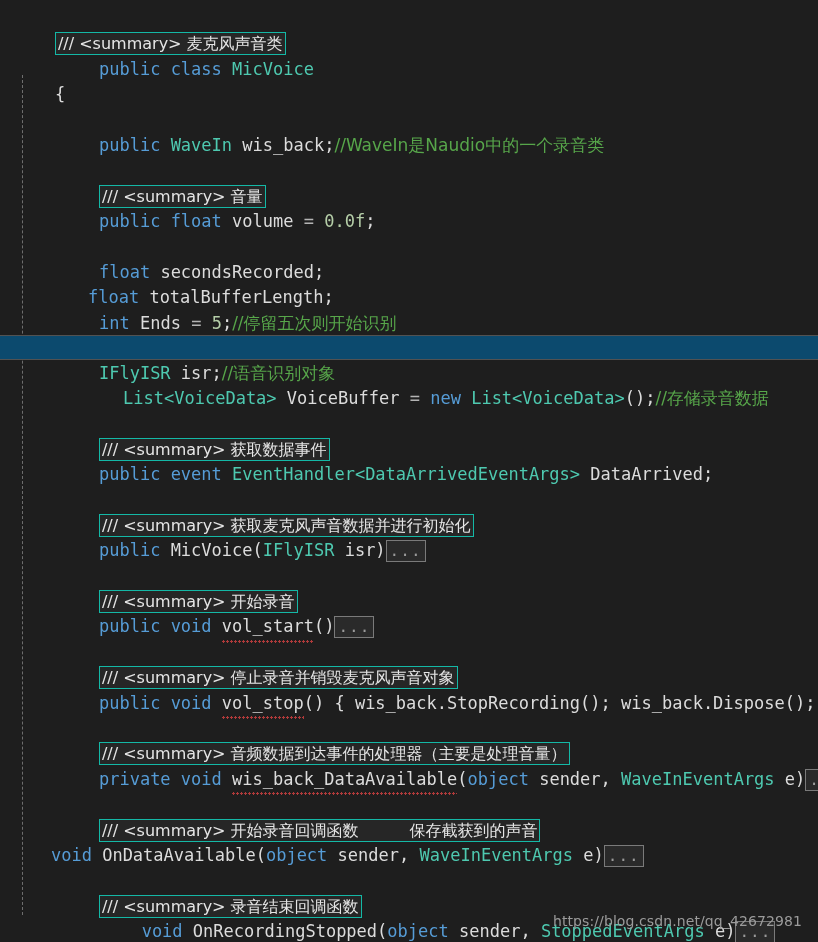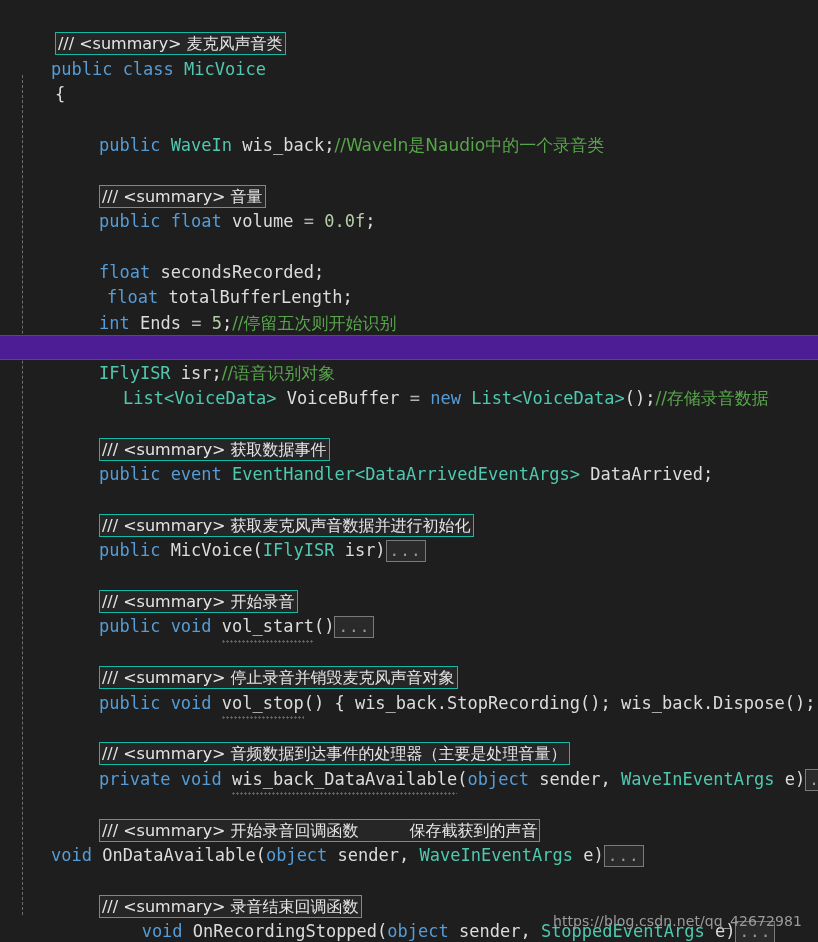--- a/index.html
+++ b/index.html
@@ -127,7 +127,7 @@
     <span class="docbox cjk">/// &lt;summary&gt; 麦克风声音类</span>
   </div>
 
-  <div class="line" style="">
+  <div class="line" style="margin-left:48px;">
     <span class="kw">public</span><span class="pun"> </span><span class="kw">class</span><span class="pun"> </span><span class="typ">MicVoice</span>
   </div>
 

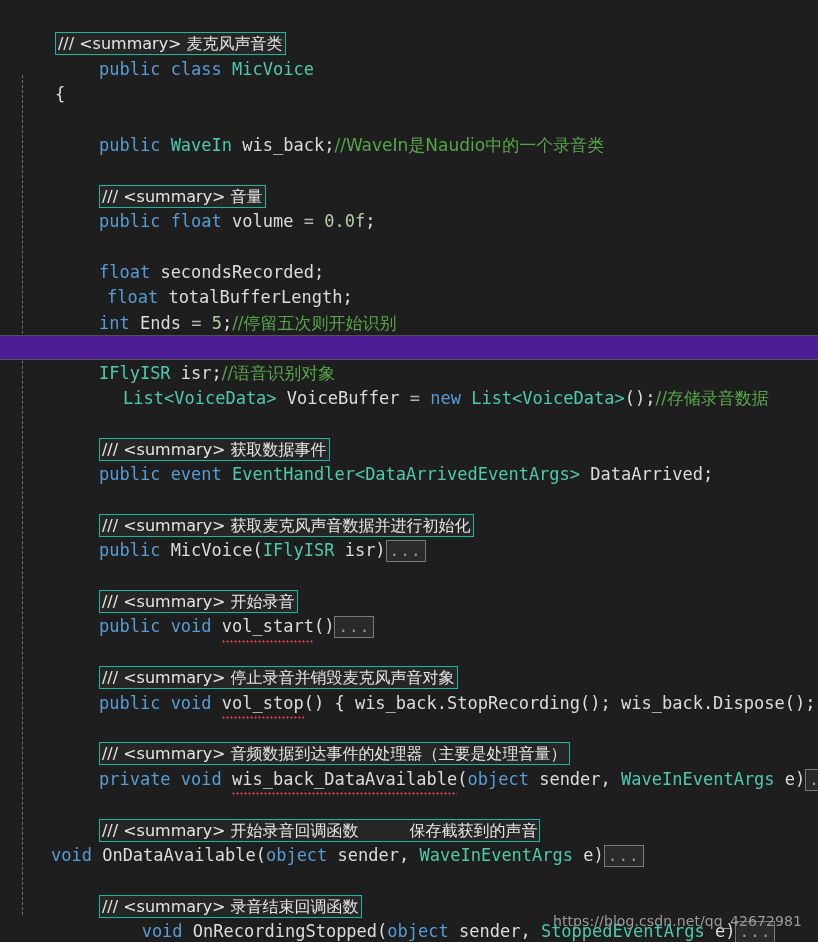--- a/index.html
+++ b/index.html
@@ -157,7 +157,7 @@
     <span class="kw">float</span><span class="pun"> </span><span class="idn">secondsRecorded;</span>
   </div>
 
-  <div class="line" style="padding-left:66px;">
+  <div class="line" style="padding-left:47px;">
     <span class="kw">float</span><span class="pun"> </span><span class="idn">totalBufferLength;</span>
   </div>
 

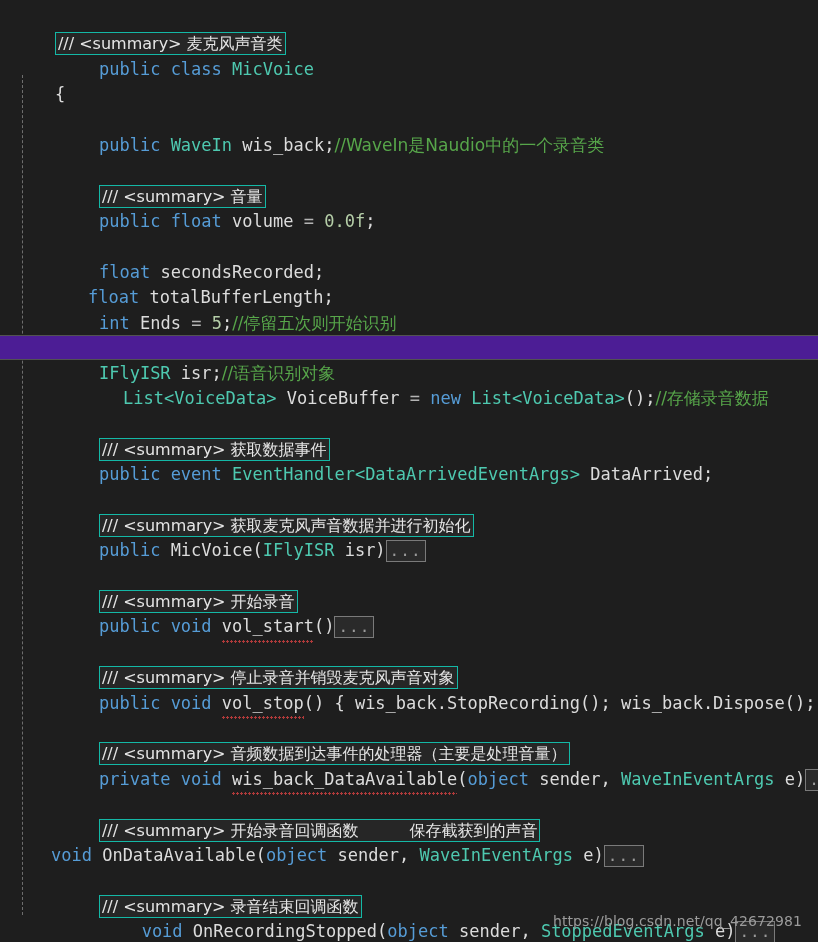--- a/index.html
+++ b/index.html
@@ -34,7 +34,7 @@
   .line.current{
     border-top:1px solid #525252;
     border-bottom:1px solid #525252;
-    background:#4c1d95;
+    background:#0c4a6e;
     height:25.4px;
     margin-top:-1px;
   }

